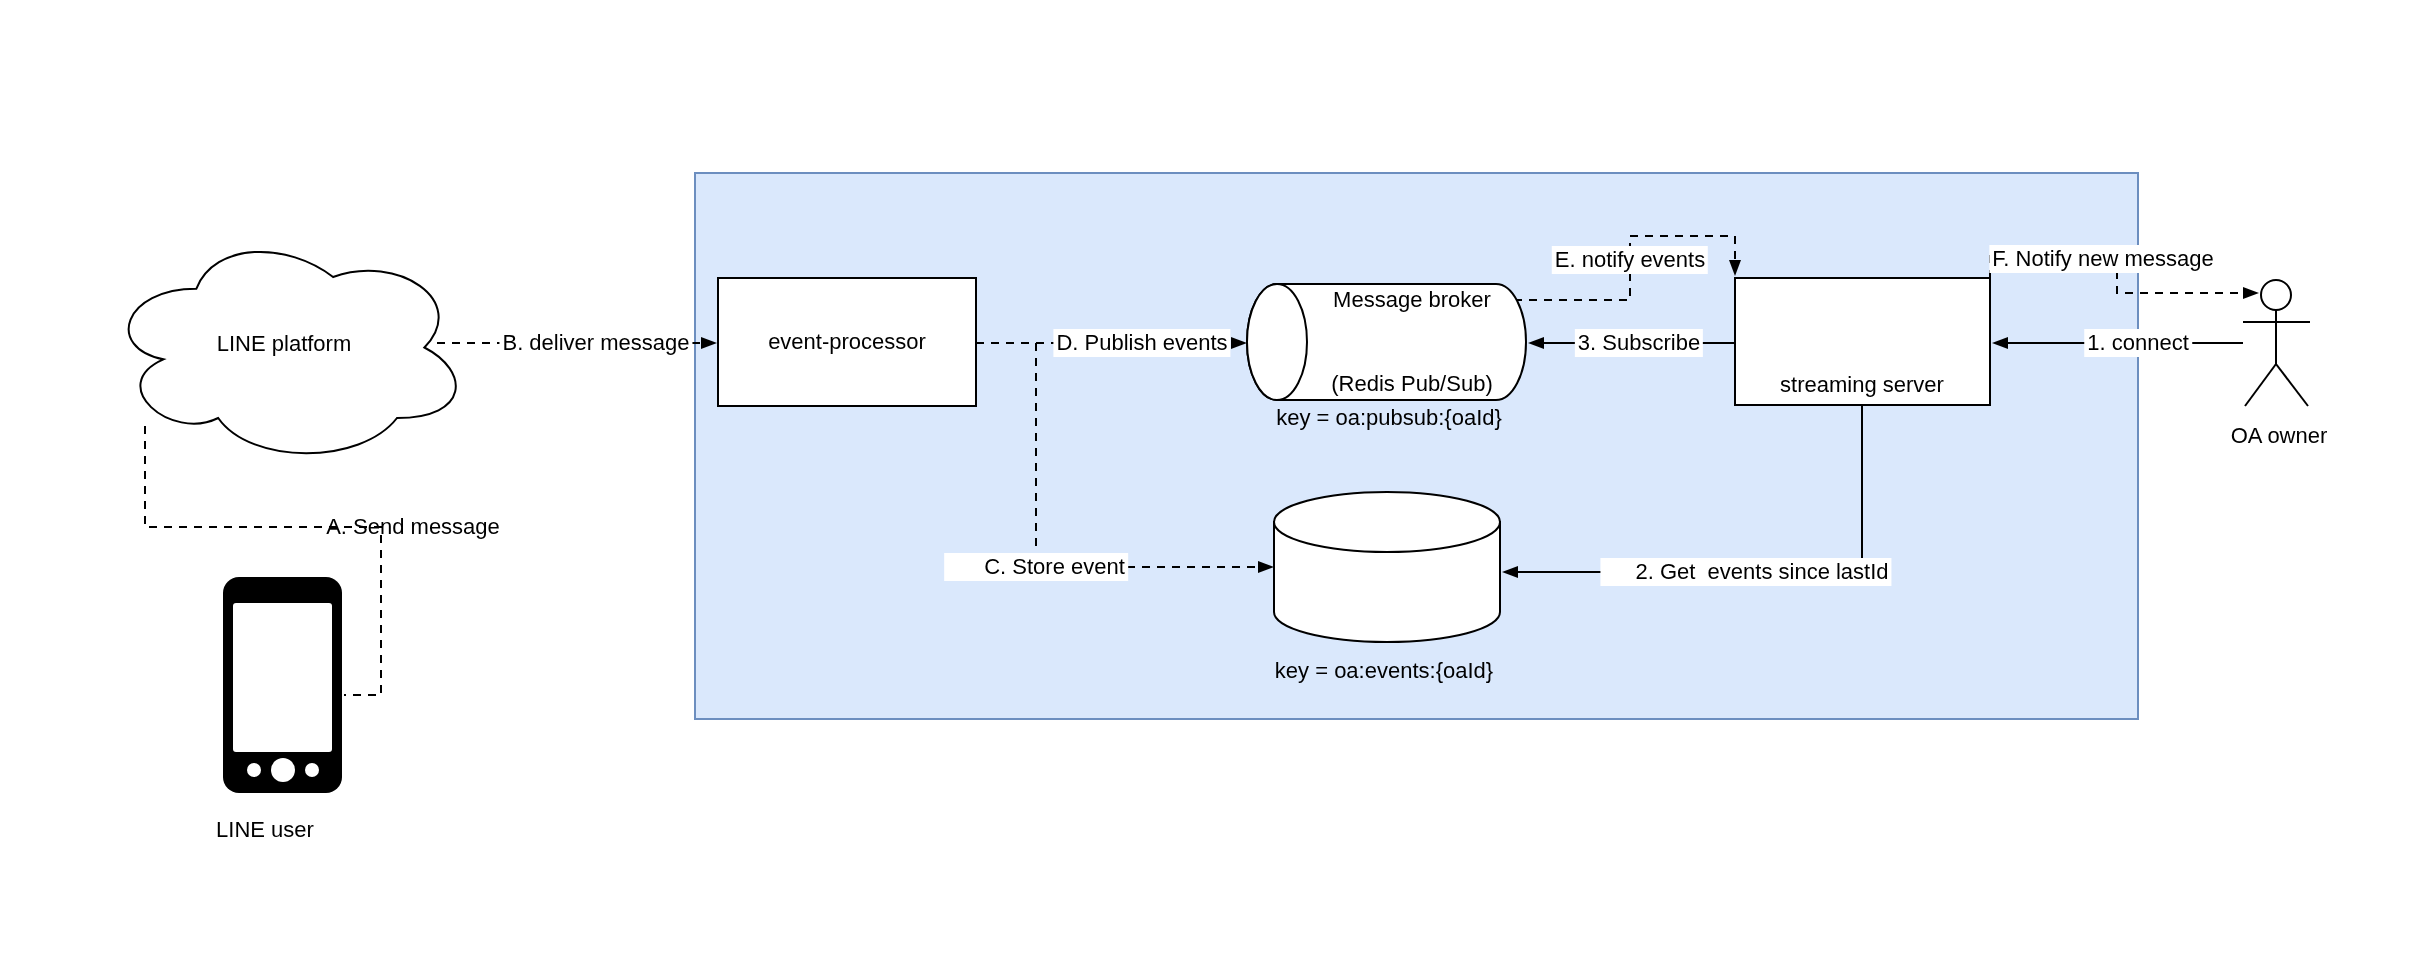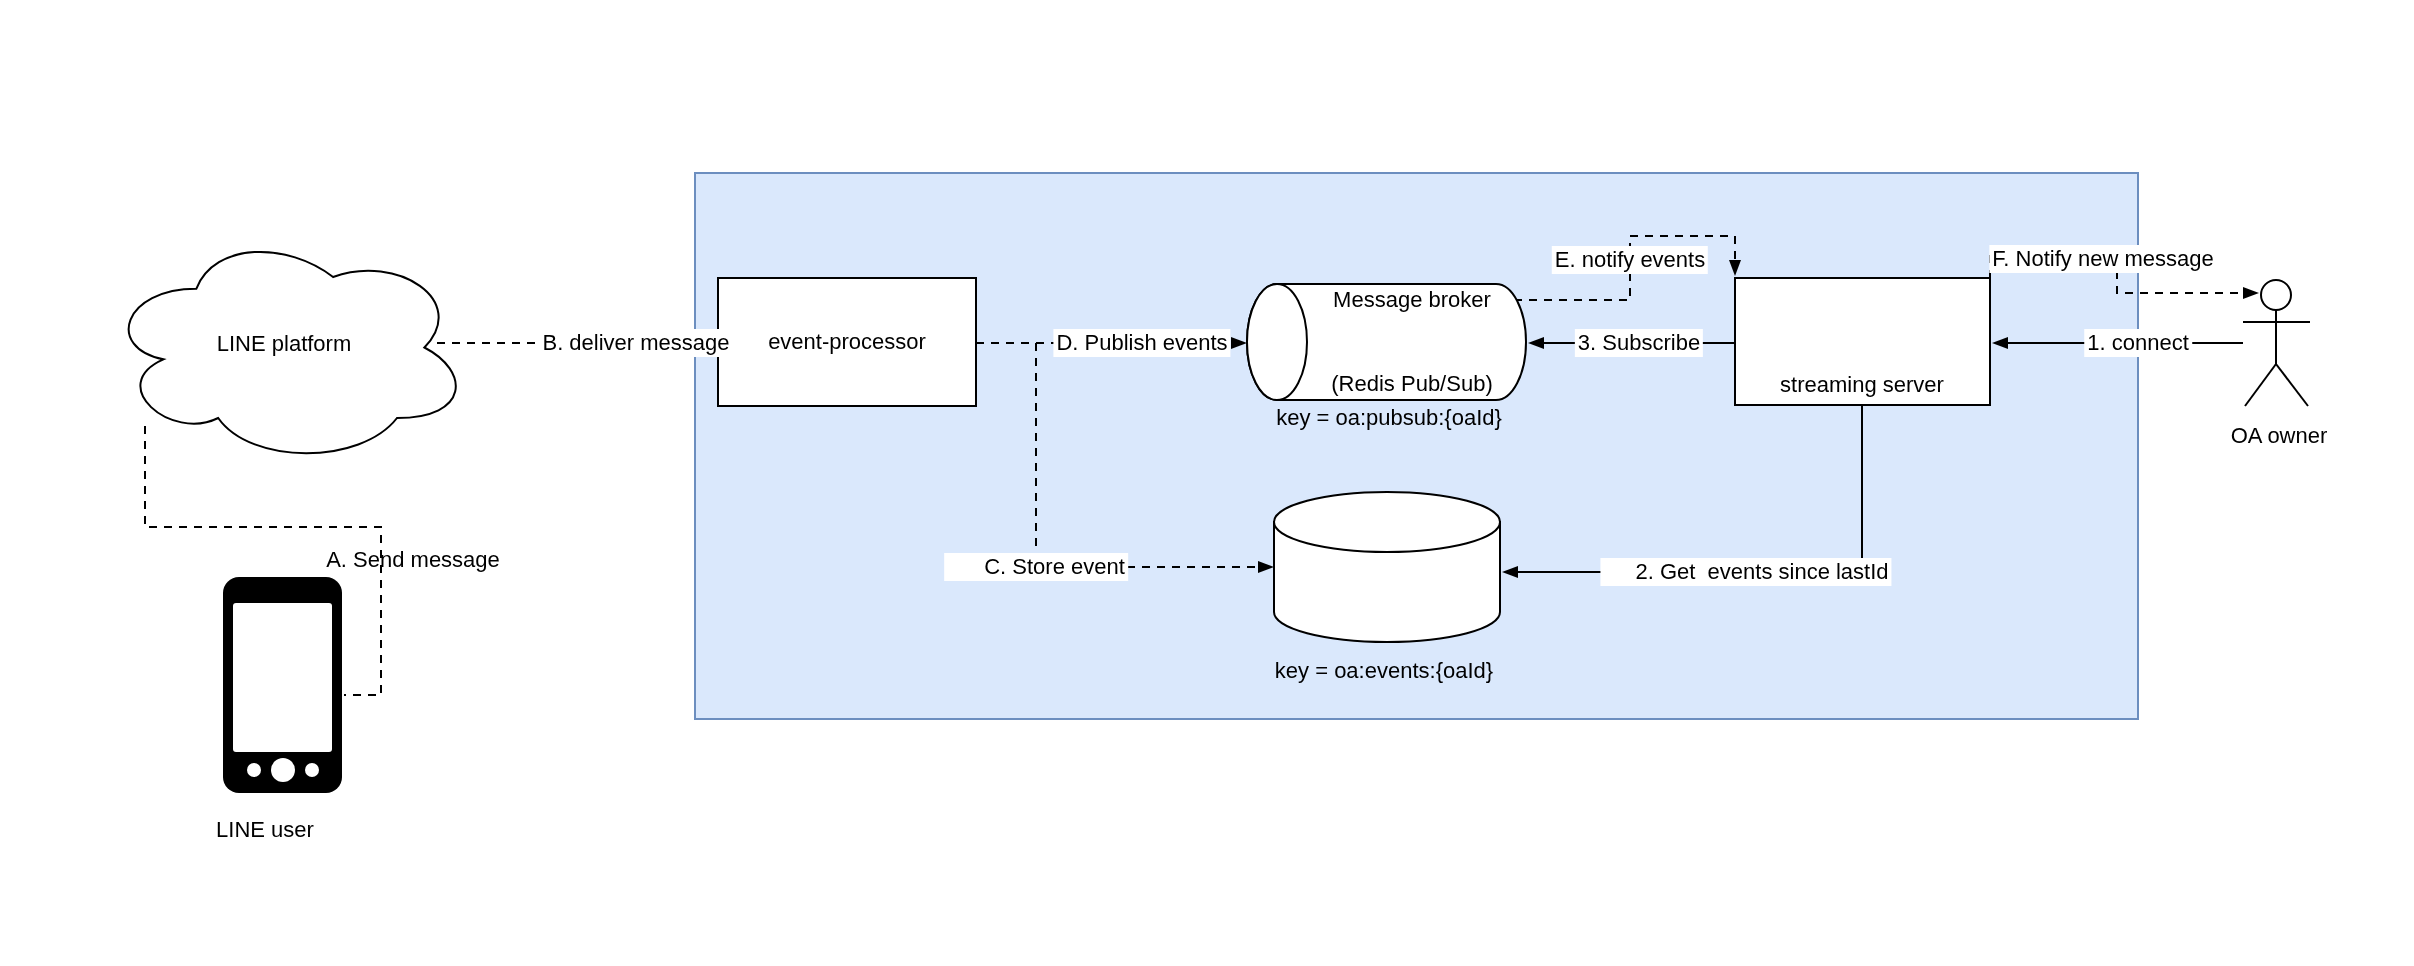--- a/index.html
+++ b/index.html
@@ -134,7 +134,7 @@
 
   <div class="lbl edge-lbl" style="left:413px;top:560px;background:transparent;">A. Send message</div>
 
-  <div class="lbl edge-lbl" style="left:636px;top:343px;">B. deliver message</div>
+  <div class="lbl edge-lbl" style="left:596px;top:343px;">B. deliver message</div>
 
   <div class="lbl edge-lbl" style="left:1036px;top:567px;padding-left:40px;">C. Store event</div>
 

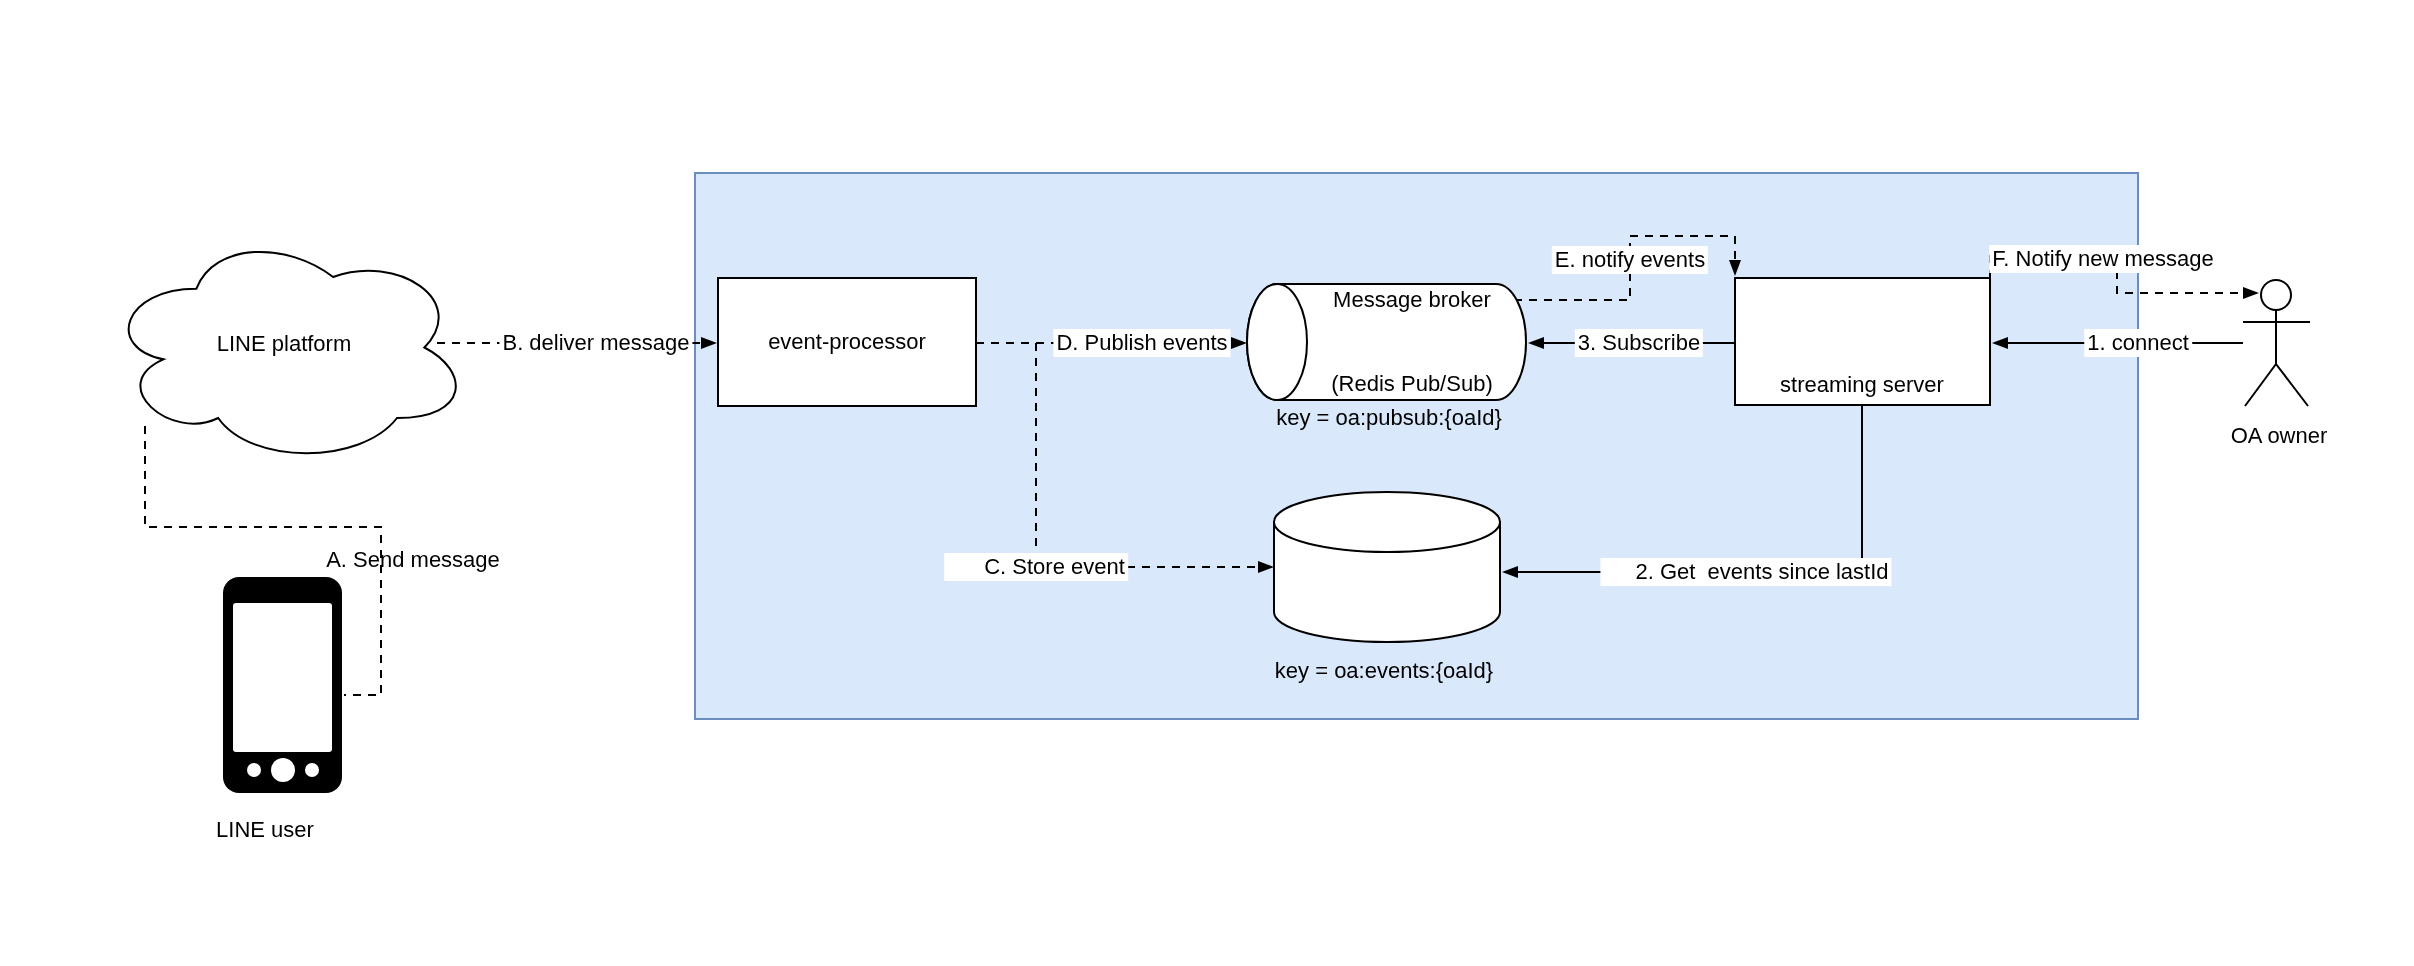--- a/index.html
+++ b/index.html
@@ -132,7 +132,7 @@
 
   <div class="lbl node-lbl" style="left:265px;top:820px;margin-top:10px;">LINE user</div>
 
-  <div class="lbl edge-lbl" style="left:413px;top:560px;background:transparent;">A. Send message</div>
+  <div class="lbl edge-lbl" style="left:413px;top:527px;background:transparent;">A. Send message</div>
 
   <div class="lbl edge-lbl" style="left:596px;top:343px;">B. deliver message</div>
 

